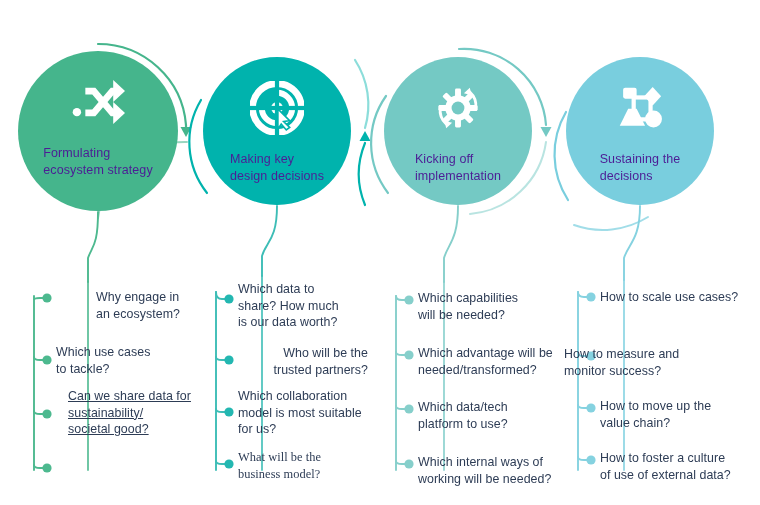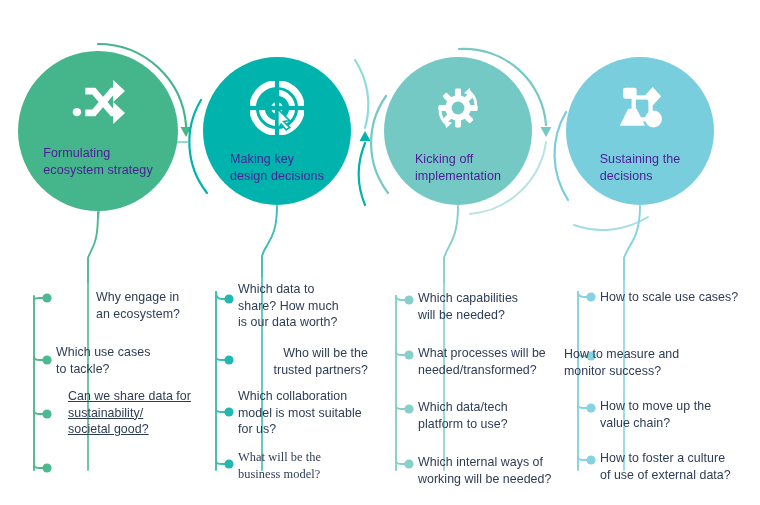--- a/index.html
+++ b/index.html
@@ -234,7 +234,7 @@
   <div class="bullet-column" style="left:0; top:0; width:190px; height:505px;">
     <div class="bullet-item" style="left:418px; top:290px; width:140px;">Which capabilities
 will be needed?</div>
-    <div class="bullet-item" style="left:418px; top:345px; width:150px;">What processes will be
+    <div class="bullet-item" style="left:418px; top:345px; width:150px;">Which advantage will be
 needed/transformed?</div>
     <div class="bullet-item" style="left:418px; top:399px; width:140px;">Which data/tech
 platform to use?</div>

